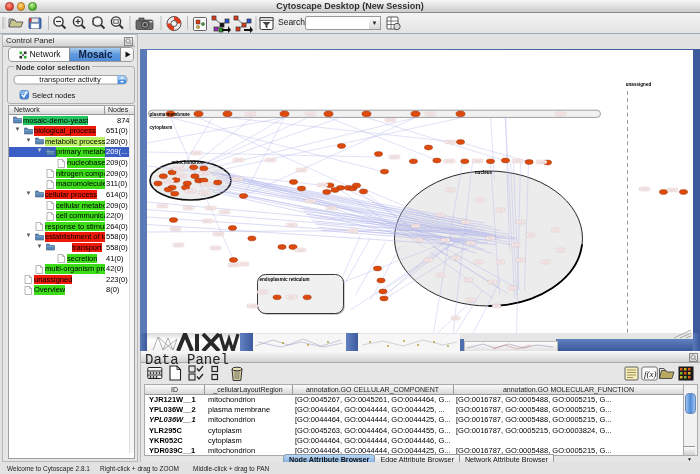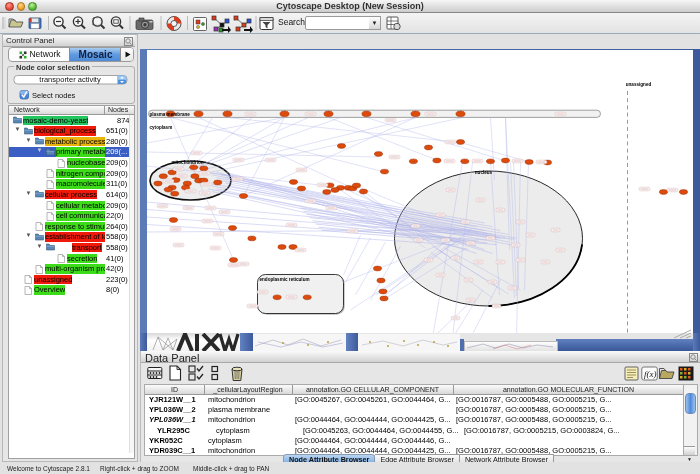--- a/index.html
+++ b/index.html
@@ -210,7 +210,7 @@
               <path d="M0.5 3.4 L8.5 3.4" stroke="#7ba7d0" stroke-width="0.8"></path>
             </svg>
           </span>
-          <span style="position:absolute;left:36px;top:0.5px;background:#eab308;white-space:nowrap;max-width:60px;overflow:hidden;display:inline-block;height:9.6px;line-height:10px;text-align:center;">metabolic process</span>
+          <span style="position:absolute;left:36px;top:0.5px;background:#bef264;white-space:nowrap;max-width:60px;overflow:hidden;display:inline-block;height:9.6px;line-height:10px;text-align:center;">metabolic process</span>
           <span style="position:absolute;left:97px;top:0.5px;height:9.6px;line-height:10px;">280(0)</span>
         </div>
         <div style="position:absolute;left:0;top:31.9px;width:120px;height:10.6px;background:#3a5ec4;">

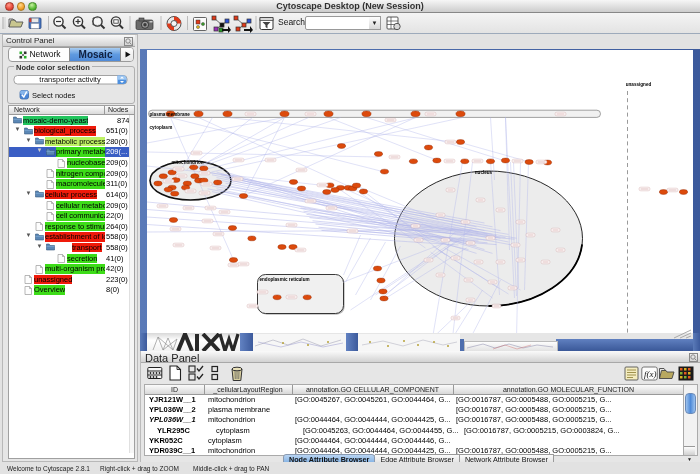--- a/index.html
+++ b/index.html
@@ -744,7 +744,7 @@
 
 <div class="abs" style="left:140px;top:351px;width:560px;height:111px;background:#e6e6e6;border-left:1px solid #bbb;">
   <div class="abs" style="left:0;top:0;width:560px;height:11px;background:linear-gradient(#fafafa,#d2d2d2);border-bottom:1px solid #a8a8a8;">
-    <div class="abs" style="left:4px;top:1px;font-size:11px;color:#222;">Data Panel</div>
+    <div class="abs" style="left:4px;top:1px;font-size:14px;color:#222;font-family:Liberation Mono, monospace;">Data Panel</div>
     <svg class="abs" style="right:3px;top:1.5px;" width="9" height="9" viewBox="0 0 9 9">
         <rect x="0.5" y="0.5" width="8" height="8" fill="none" stroke="#888" stroke-width="1"></rect>
         <circle cx="4" cy="4" r="2.2" fill="none" stroke="#888" stroke-width="1"></circle>

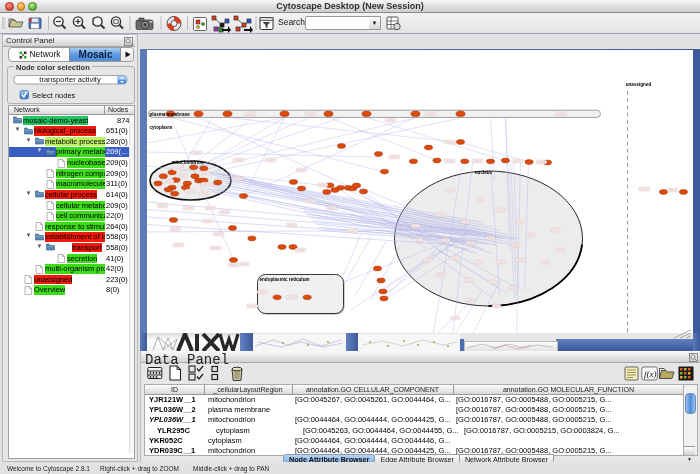--- a/index.html
+++ b/index.html
@@ -846,6 +846,7 @@
         <div style="position:absolute;left:0;top:20.2px;width:520px;height:10.2px;line-height:10.2px;white-space:nowrap;color:#000;">
           <span style="position:absolute;left:4px;font-weight:bold;">YPL036W__2</span>
           <span style="position:absolute;left:63px;">plasma membrane</span>
+          <span style="position:absolute;left:150px;width:158px;overflow:hidden;display:inline-block;">[GO:0044464, GO:0044444, GO:0044425, ...</span>
           <span style="position:absolute;left:311px;">[GO:0016787, GO:0005488, GO:0005215, G...</span>
         </div>
         <div style="position:absolute;left:0;top:30.4px;width:539px;height:10.2px;line-height:10.2px;white-space:nowrap;color:#000;">

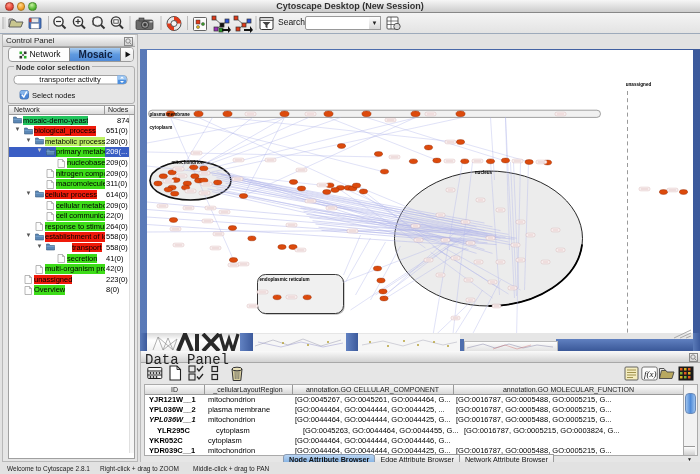--- a/index.html
+++ b/index.html
@@ -855,7 +855,7 @@
           <span style="position:absolute;left:150px;width:158px;overflow:hidden;display:inline-block;">[GO:0044464, GO:0044444, GO:0044425, G...</span>
           <span style="position:absolute;left:311px;">[GO:0016787, GO:0005488, GO:0005215, G...</span>
         </div>
-        <div style="position:absolute;left:8px;top:40.599999999999994px;width:539px;height:10.2px;line-height:10.2px;white-space:nowrap;color:#000;">
+        <div style="position:absolute;left:0;top:40.599999999999994px;width:539px;height:10.2px;line-height:10.2px;white-space:nowrap;color:#000;">
           <span style="position:absolute;left:4px;font-weight:bold;">YLR295C</span>
           <span style="position:absolute;left:63px;">cytoplasm</span>
           <span style="position:absolute;left:150px;width:158px;overflow:hidden;display:inline-block;">[GO:0045263, GO:0044464, GO:0044455, G...</span>

